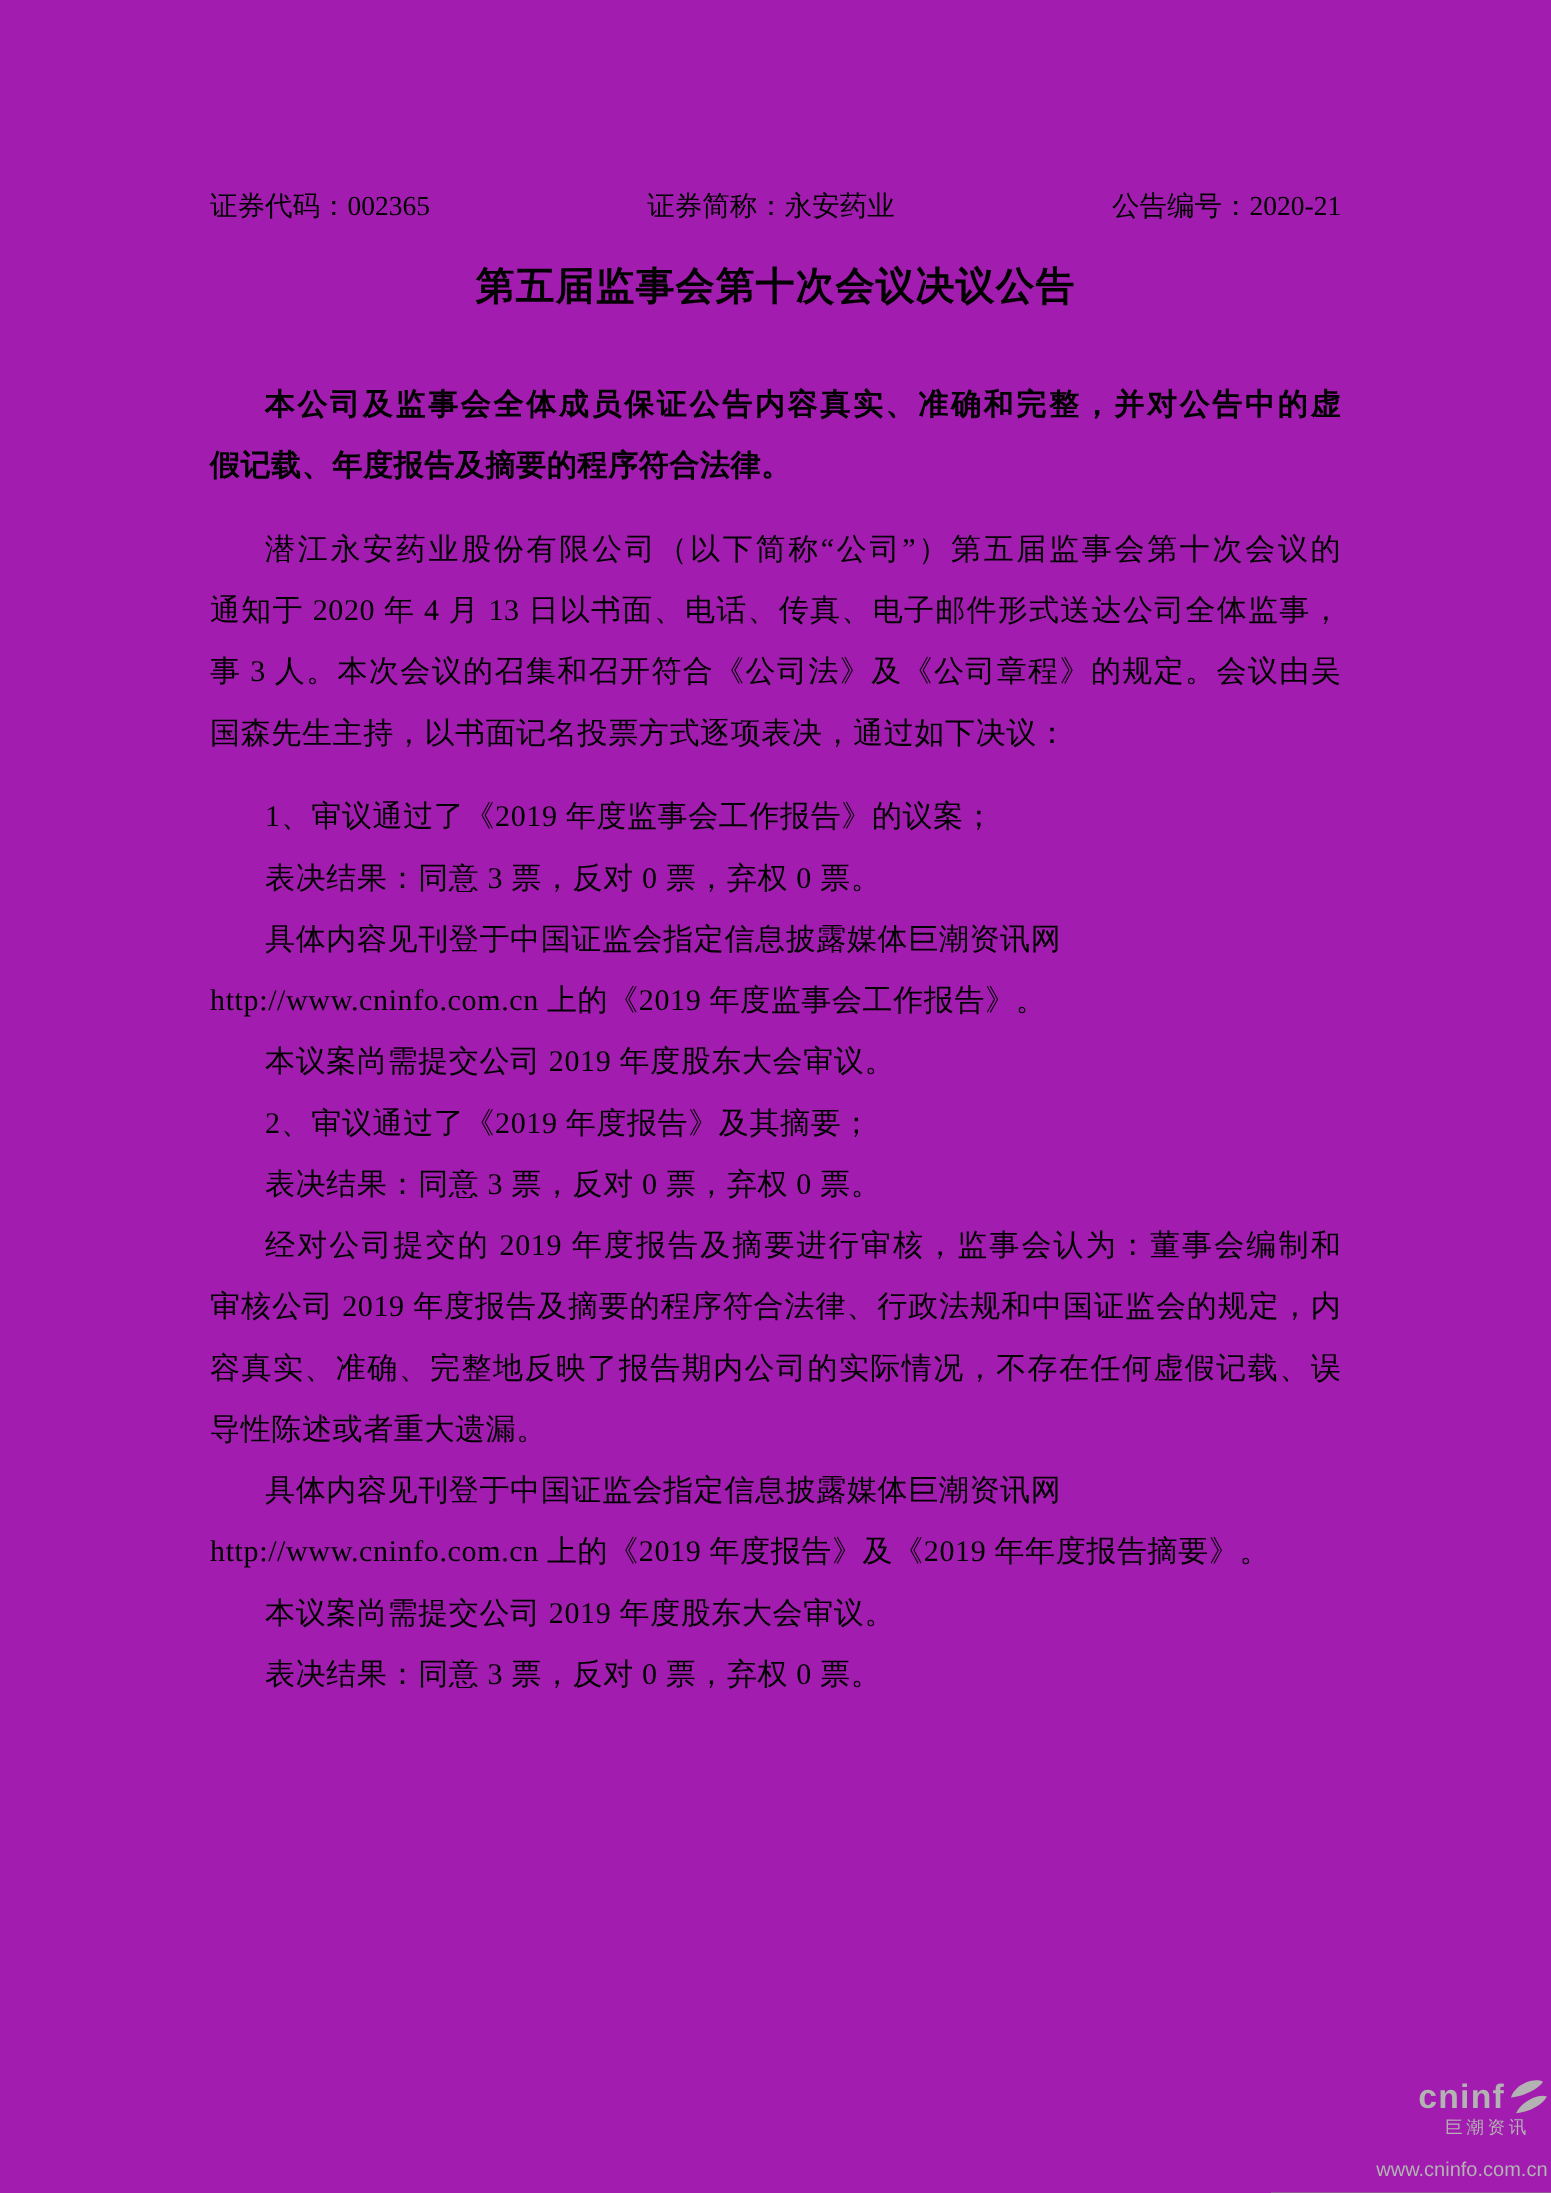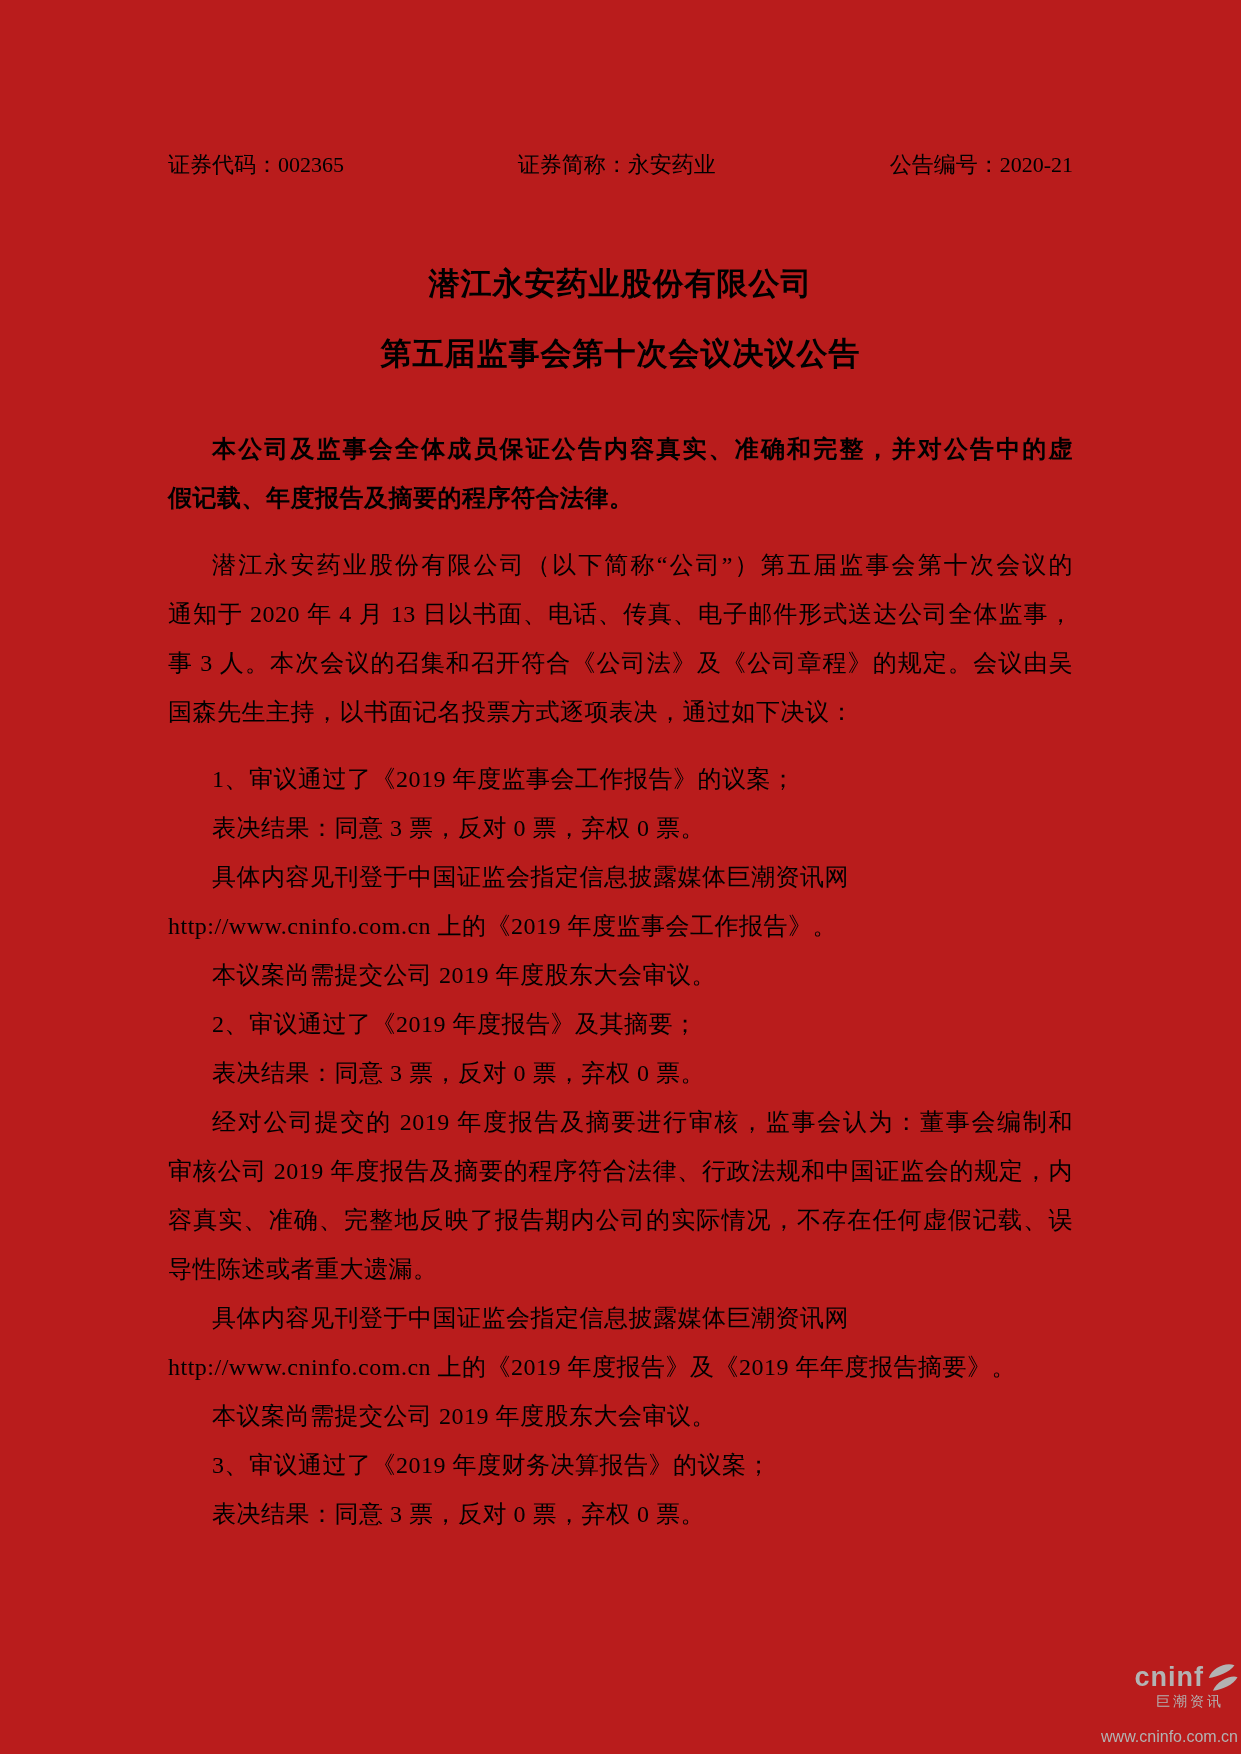--- a/index.html
+++ b/index.html
@@ -8,7 +8,7 @@
     width: 1241px;
     height: 1754px;
     margin: 0 auto;
-    background: #b91c1c;
+    background: #a21caf;
     font-family: "Liberation Serif", "DejaVu Serif", serif;
     color: #000;
     overflow: hidden;

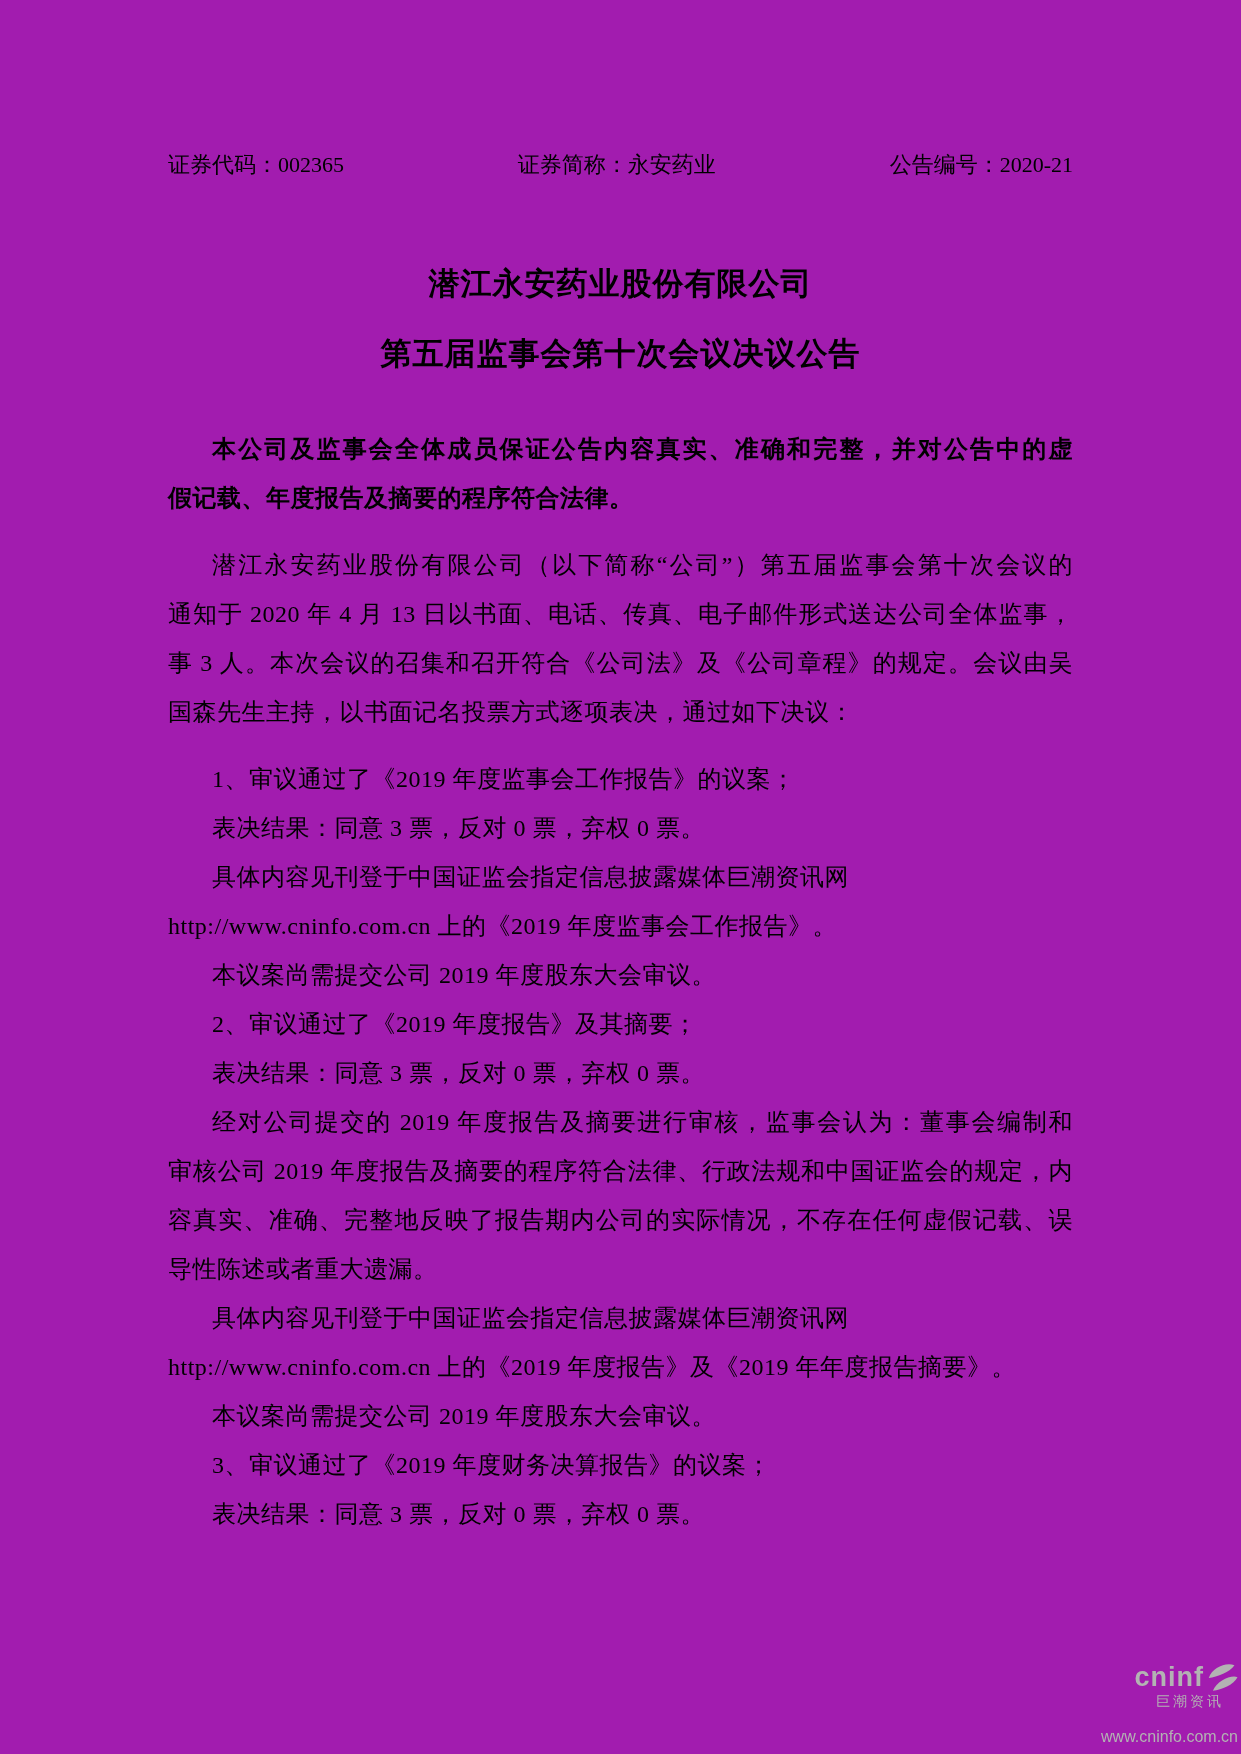--- a/index.html
+++ b/index.html
@@ -89,7 +89,6 @@
       <span>公告编号：2020-21</span>
     </div>
 
-    <div class="title title1">潜江永安药业股份有限公司</div>
     <div class="title title2">第五届监事会第十次会议决议公告</div>
 
     <div class="doc-body">

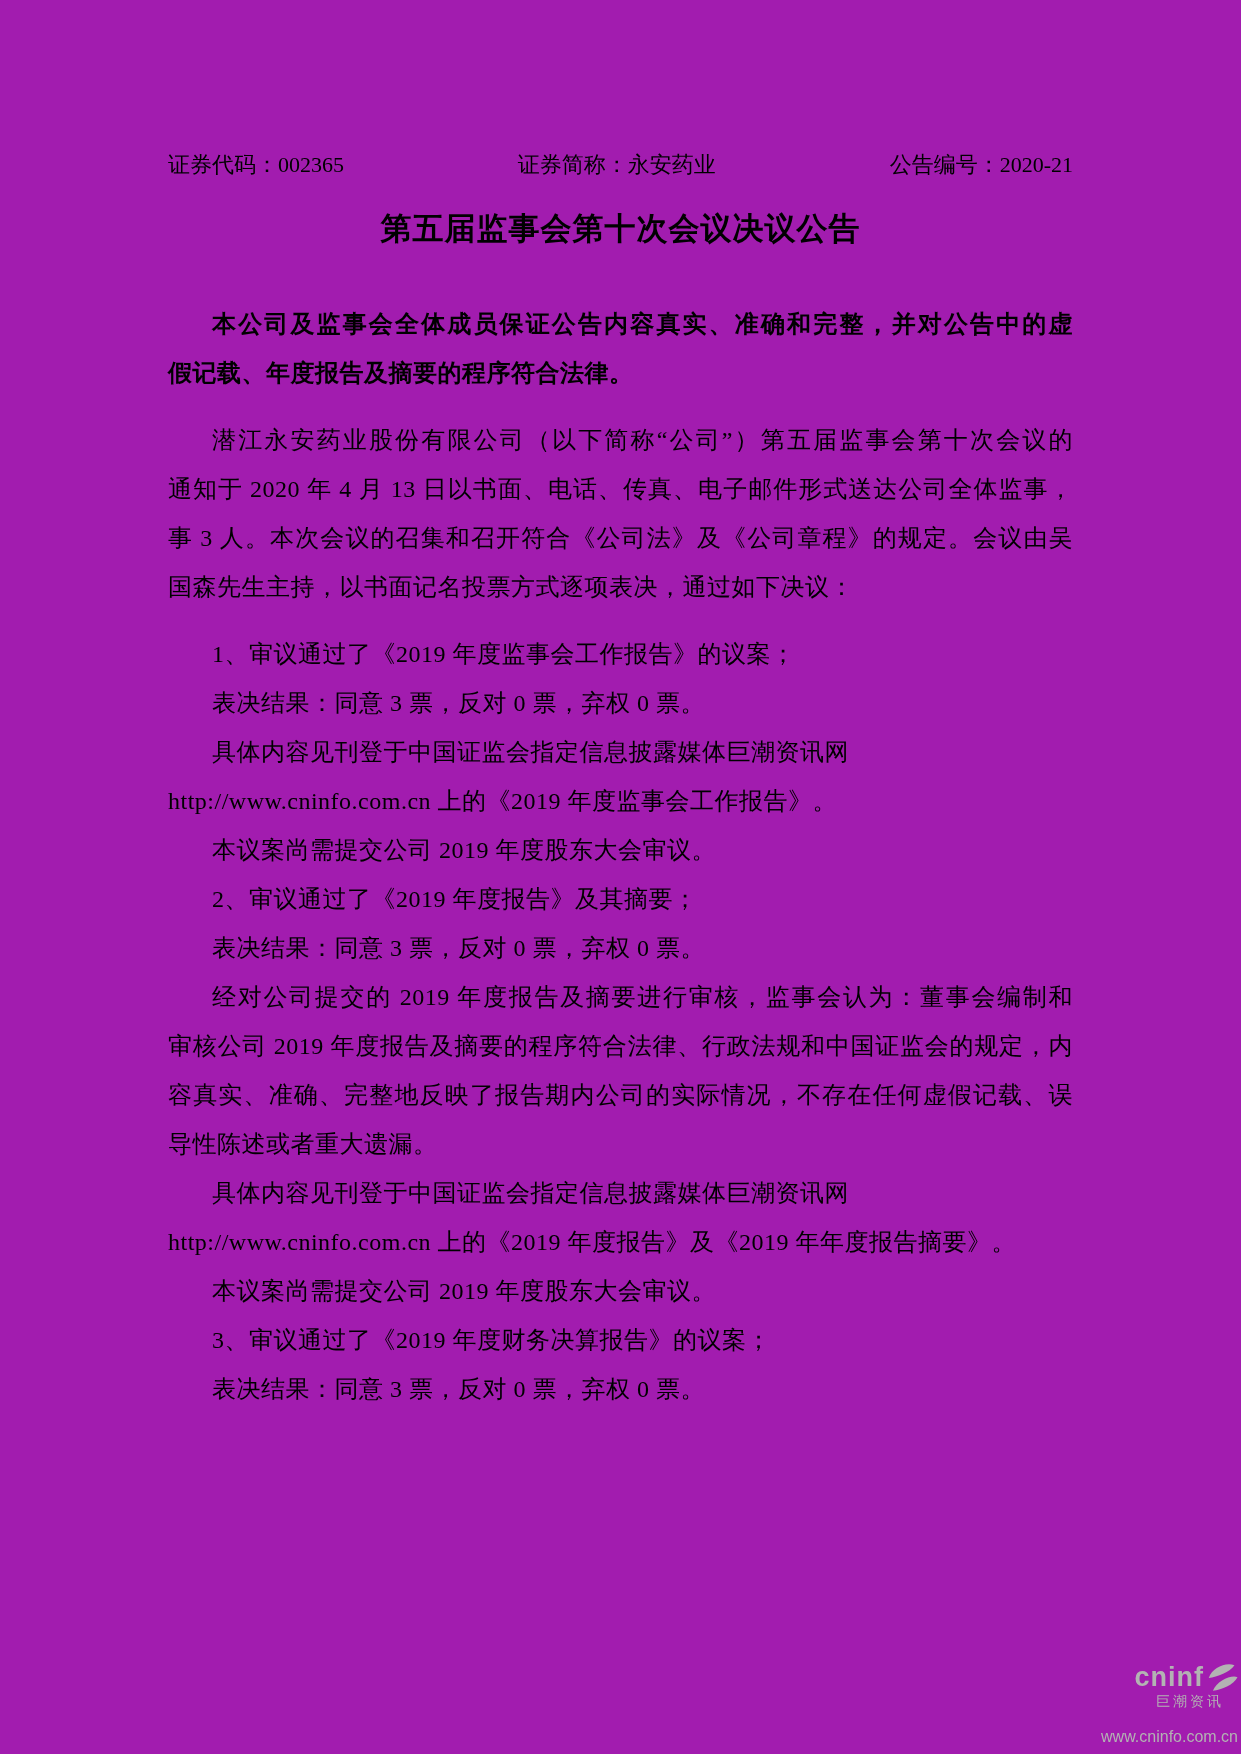--- a/index.html
+++ b/index.html
@@ -112,7 +112,6 @@
       <div class="line indent">具体内容见刊登于中国证监会指定信息披露媒体巨潮资讯网</div>
       <div class="line">http://www.cninfo.com.cn 上的《2019 年度报告》及《2019 年年度报告摘要》。</div>
       <div class="line indent">本议案尚需提交公司 2019 年度股东大会审议。</div>
-      <div class="line indent">3、审议通过了《2019 年度财务决算报告》的议案；</div>
       <div class="line indent">表决结果：同意 3 票，反对 0 票，弃权 0 票。</div>
     </div>
 

